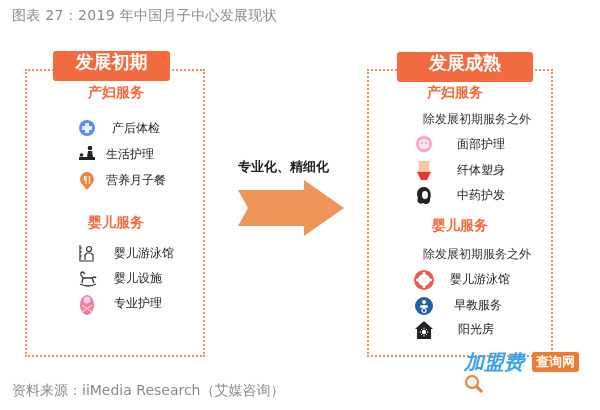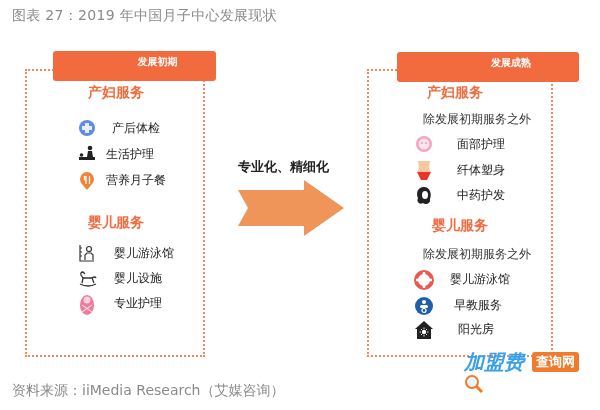--- a/index.html
+++ b/index.html
@@ -17,7 +17,7 @@
   .panel-right { left: 367px; top: 69px; width: 186px; height: 288px; }
   .tag {
     position: absolute; height: 30px; background: #f26b3e; color: #fff; font-weight: bold;
-    font-size: 10px; text-align: center; line-height: 22px; border-radius: 3px; padding-left: 46px;
+    font-size: 18px; text-align: center; line-height: 22px; border-radius: 3px;
   }
   .tag-left { left: 53px; top: 51px; width: 117px; }
   .tag-right { left: 397px; top: 52px; width: 136px; }

